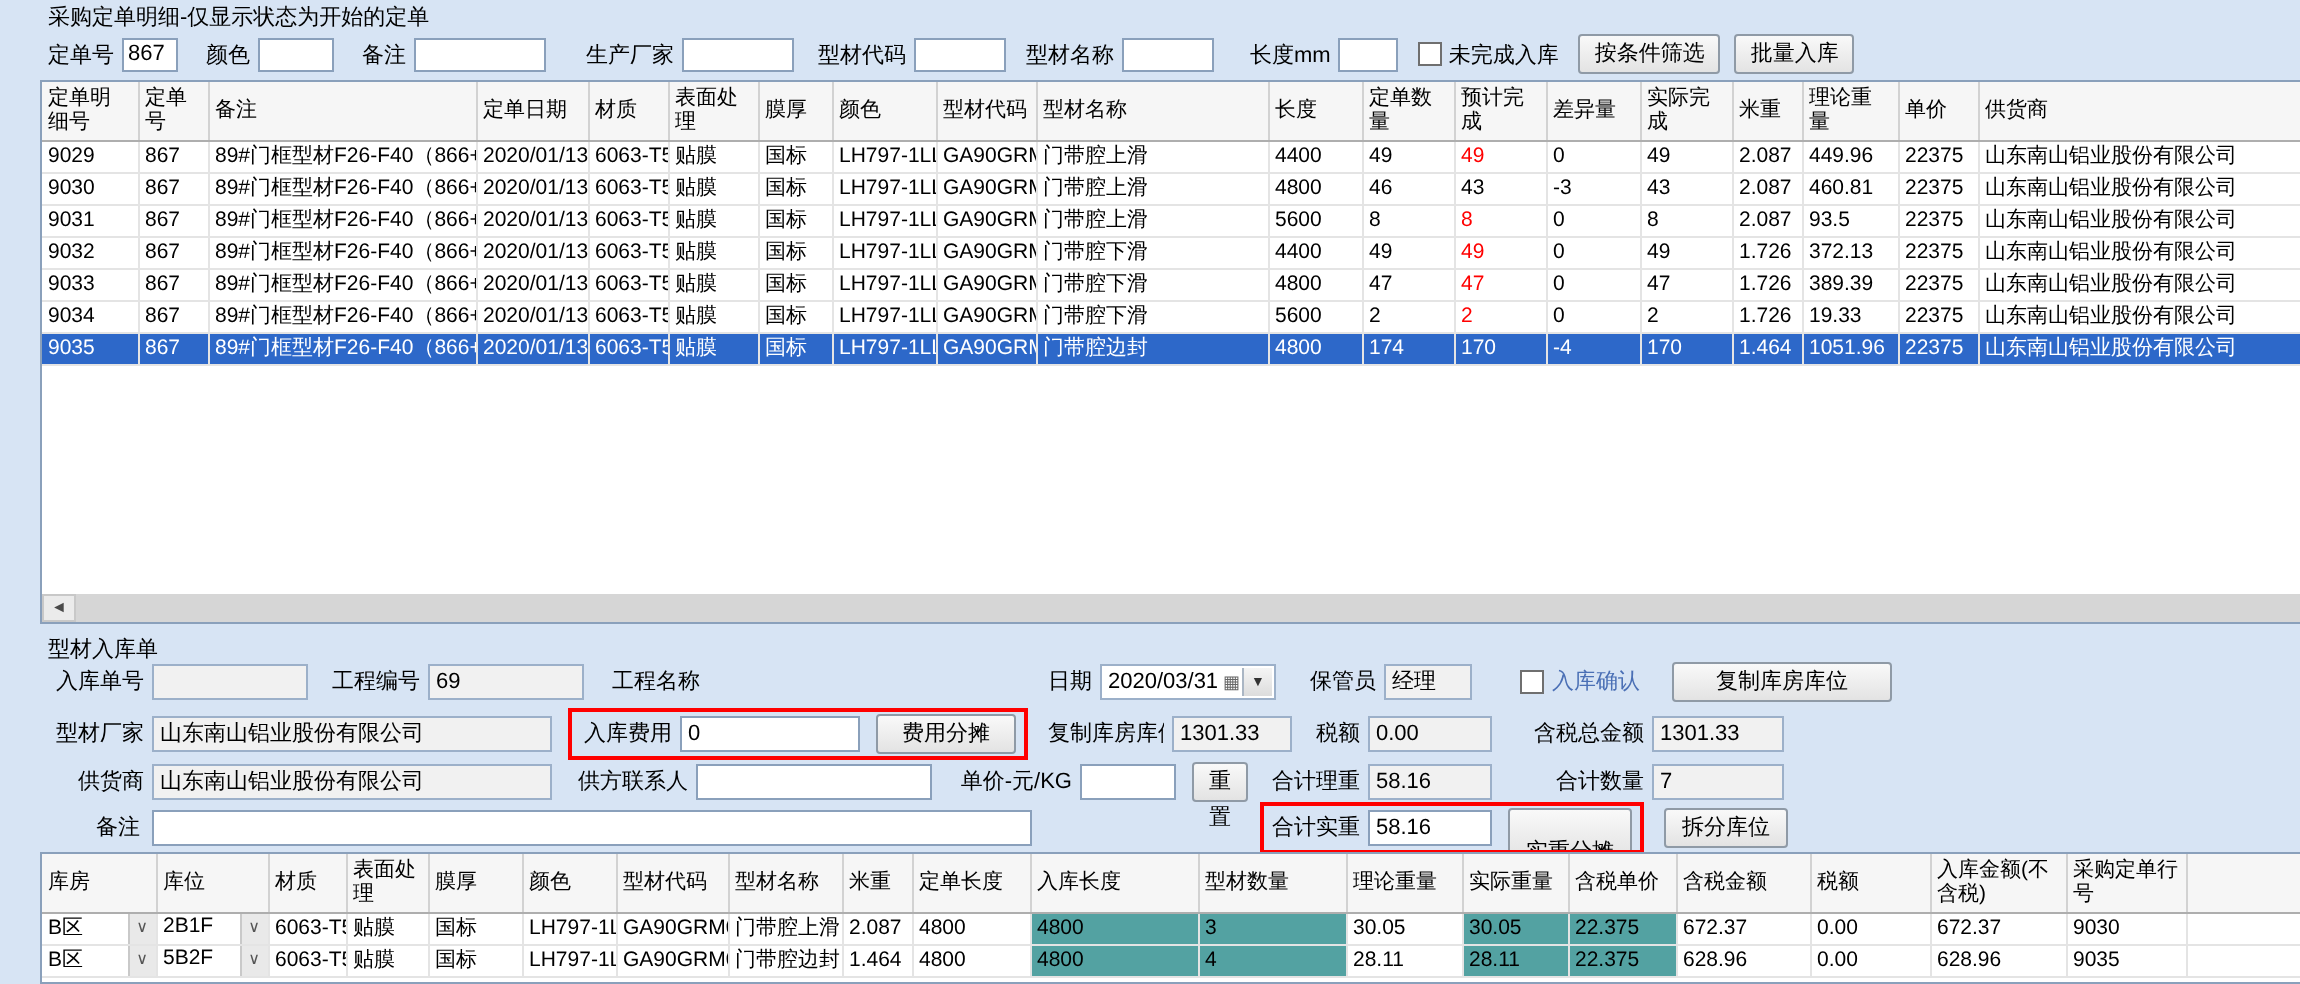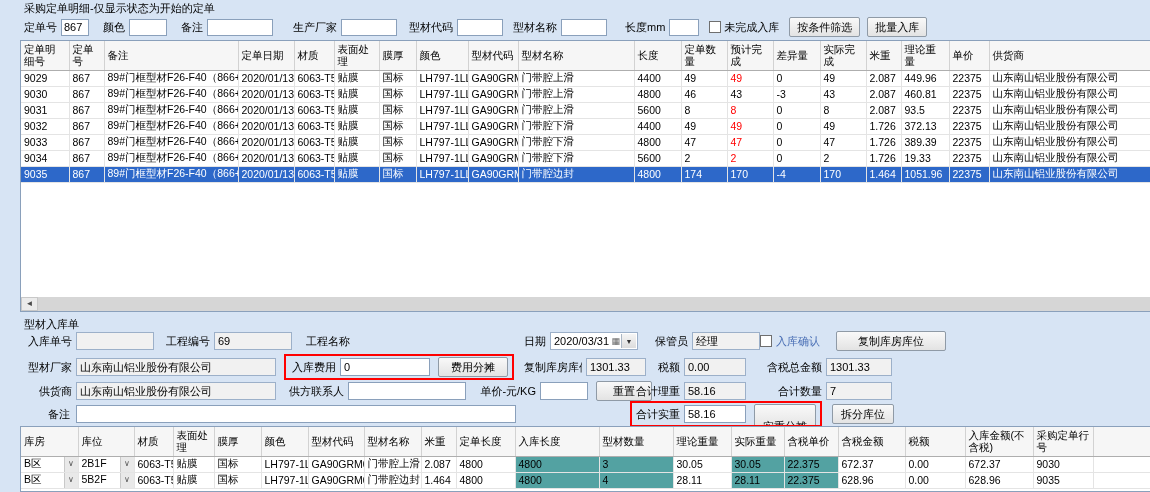--- a/index.html
+++ b/index.html
@@ -318,7 +318,7 @@
     <span class="datebtn">▼</span>
   </span>
   <span class="flabel" style="left:626px;top:332px;width:42px">保管员</span>
-  <span class="field" style="left:672px;top:332px;width:68px">经理</span>
+  <span class="field" style="left:672px;top:332px;width:44px">经理</span>
   <span class="cb" style="position:absolute;left:740px;top:335px"></span>
   <span class="flabel bluetext" style="left:756px;top:332px;width:52px;text-align:left">入库确认</span>
   <button class="btn abtn" style="left:816px;top:331px;width:110px">复制库房库位</button>

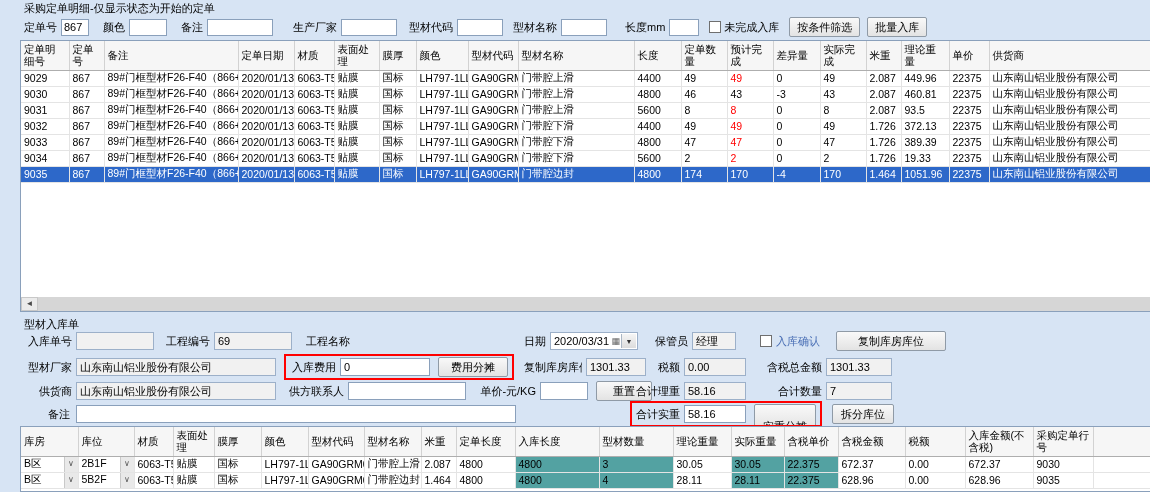--- a/index.html
+++ b/index.html
@@ -342,7 +342,7 @@
   <input class="white" style="left: 328px; top: 382px; width: 118px;" value="">
   <span class="flabel" style="left:452px;top:382px;width:64px">单价-元/KG</span>
   <input class="white" style="left: 520px; top: 382px; width: 48px;" value="">
-  <button class="btn abtn" style="left:576px;top:381px;width:56px;padding:0 3px">重置</button>
+  <button class="btn abtn" style="left:576px;top:381px;width:28px;padding:0 3px">重置</button>
   <span class="flabel" style="left:616px;top:382px;width:44px">合计理重</span>
   <span class="field" style="left:664px;top:382px;width:62px">58.16</span>
   <span class="flabel" style="left:758px;top:382px;width:44px">合计数量</span>

